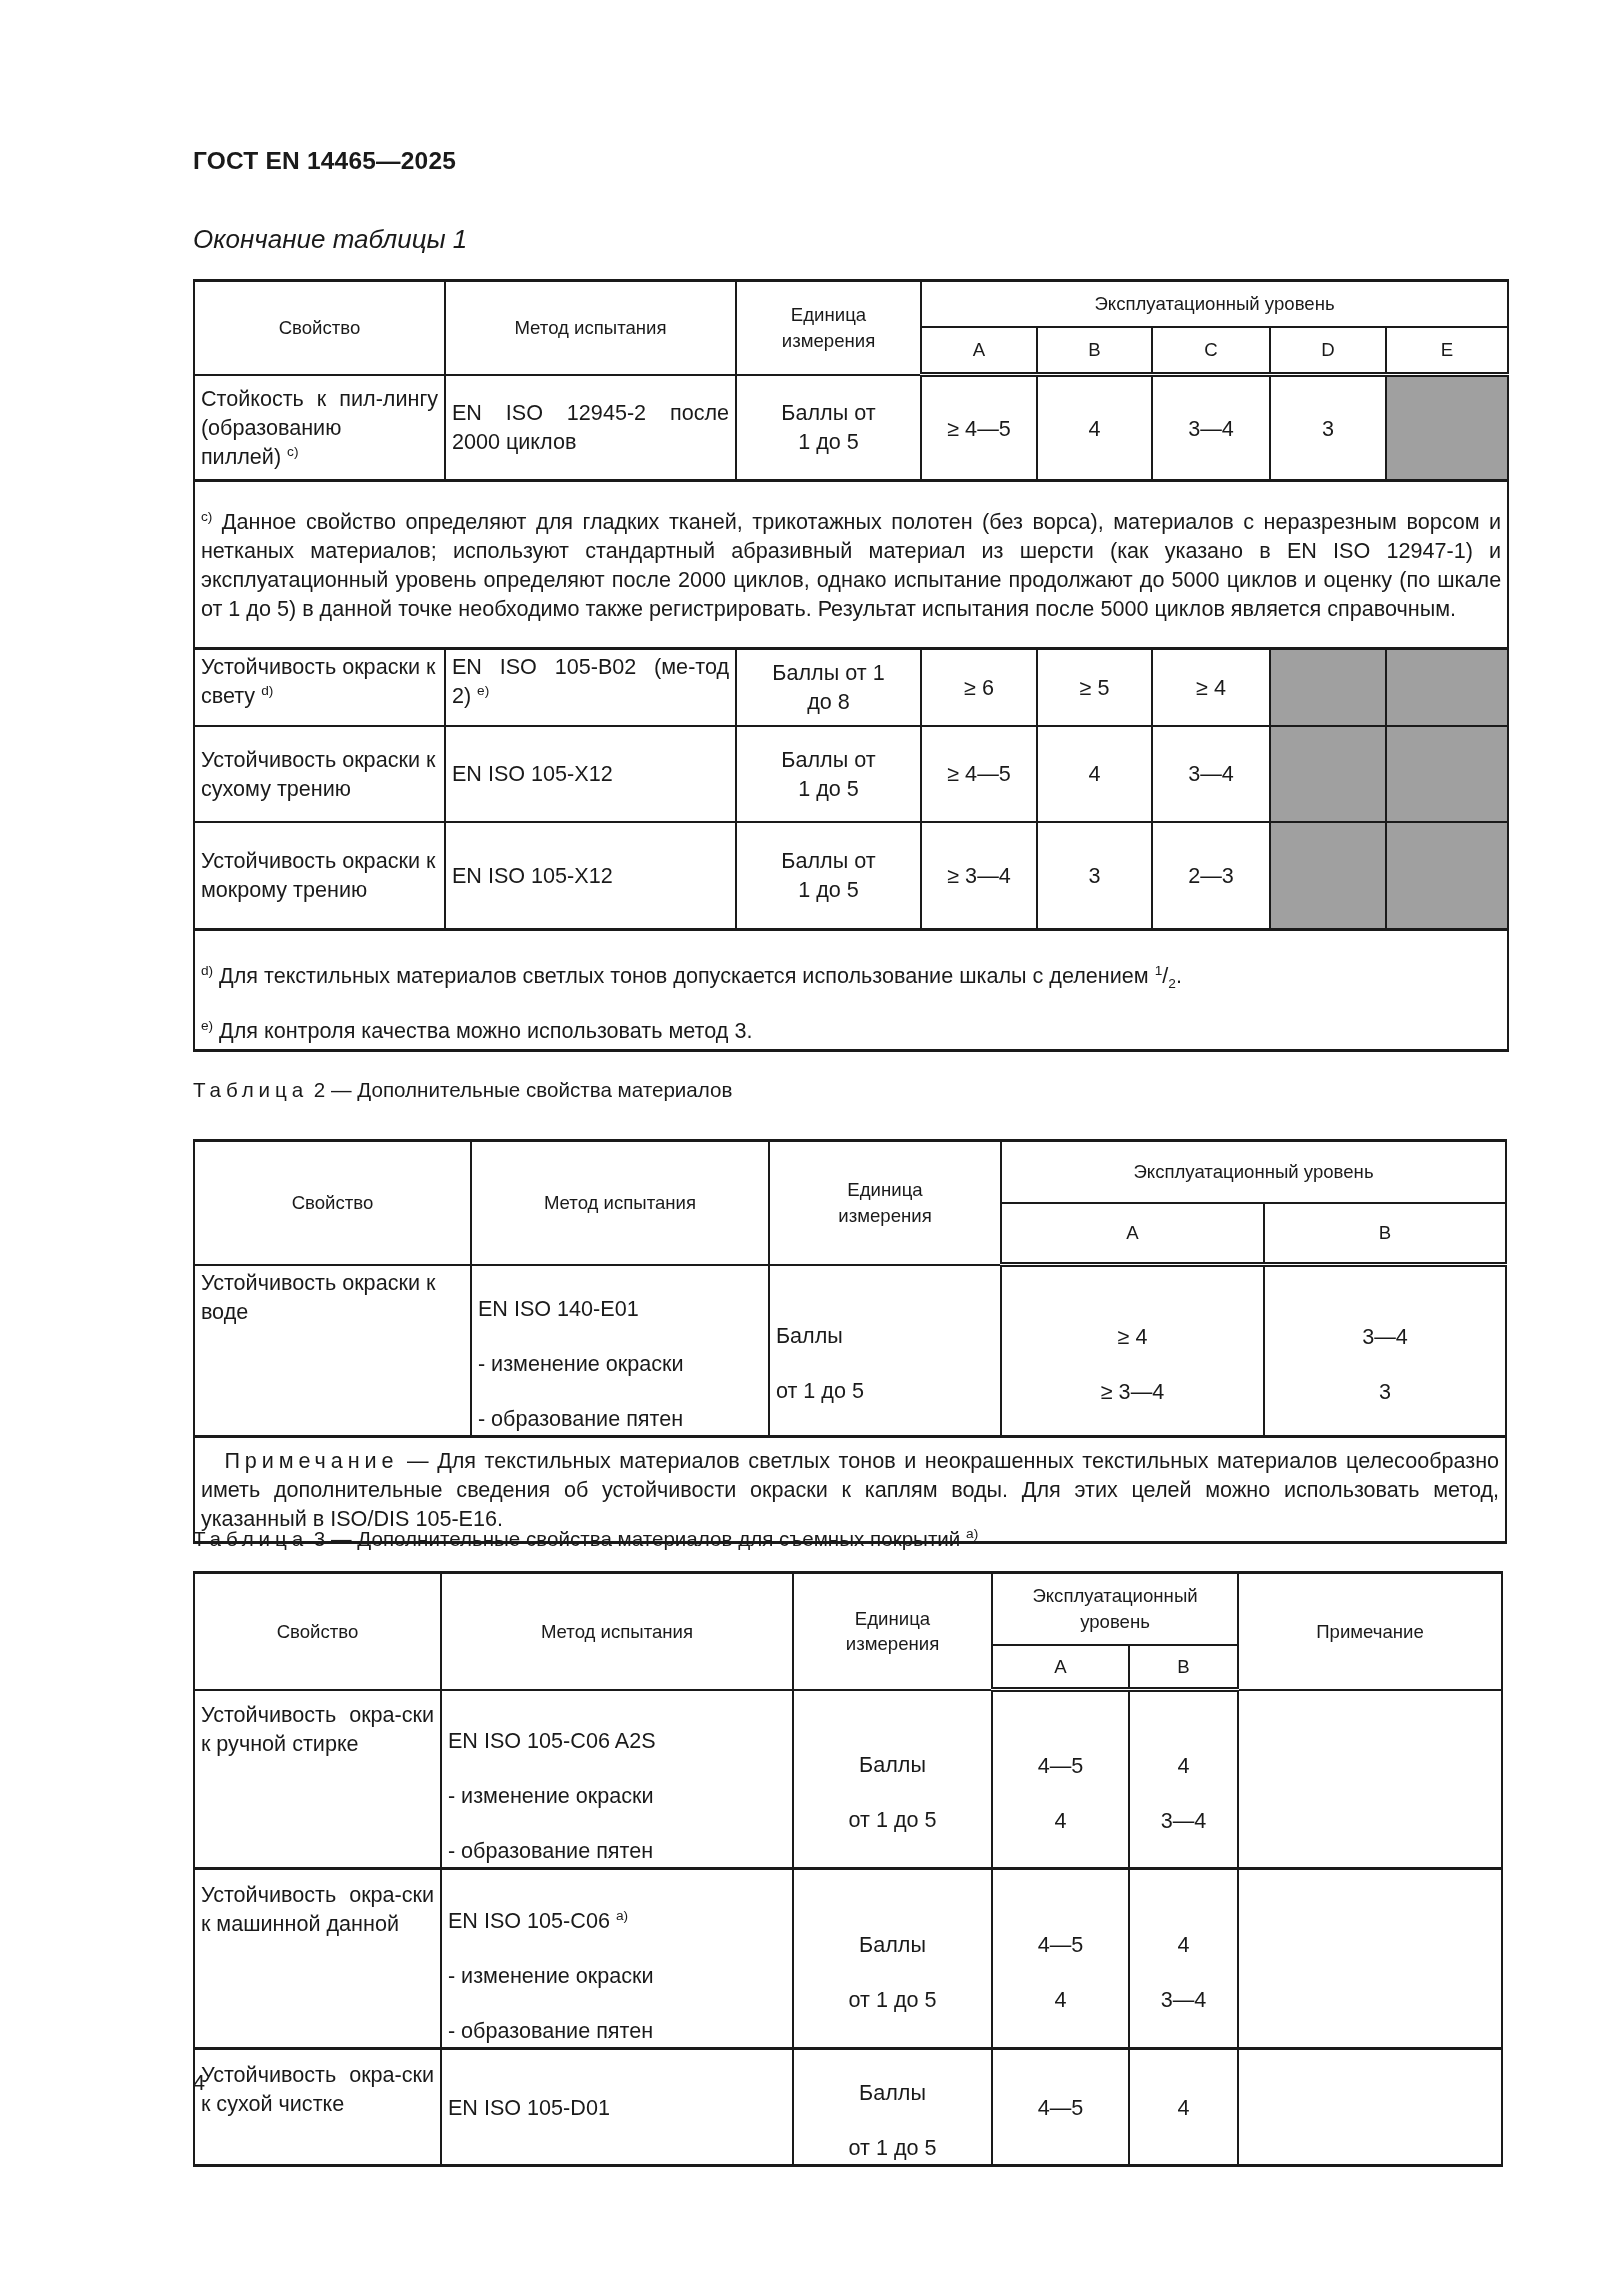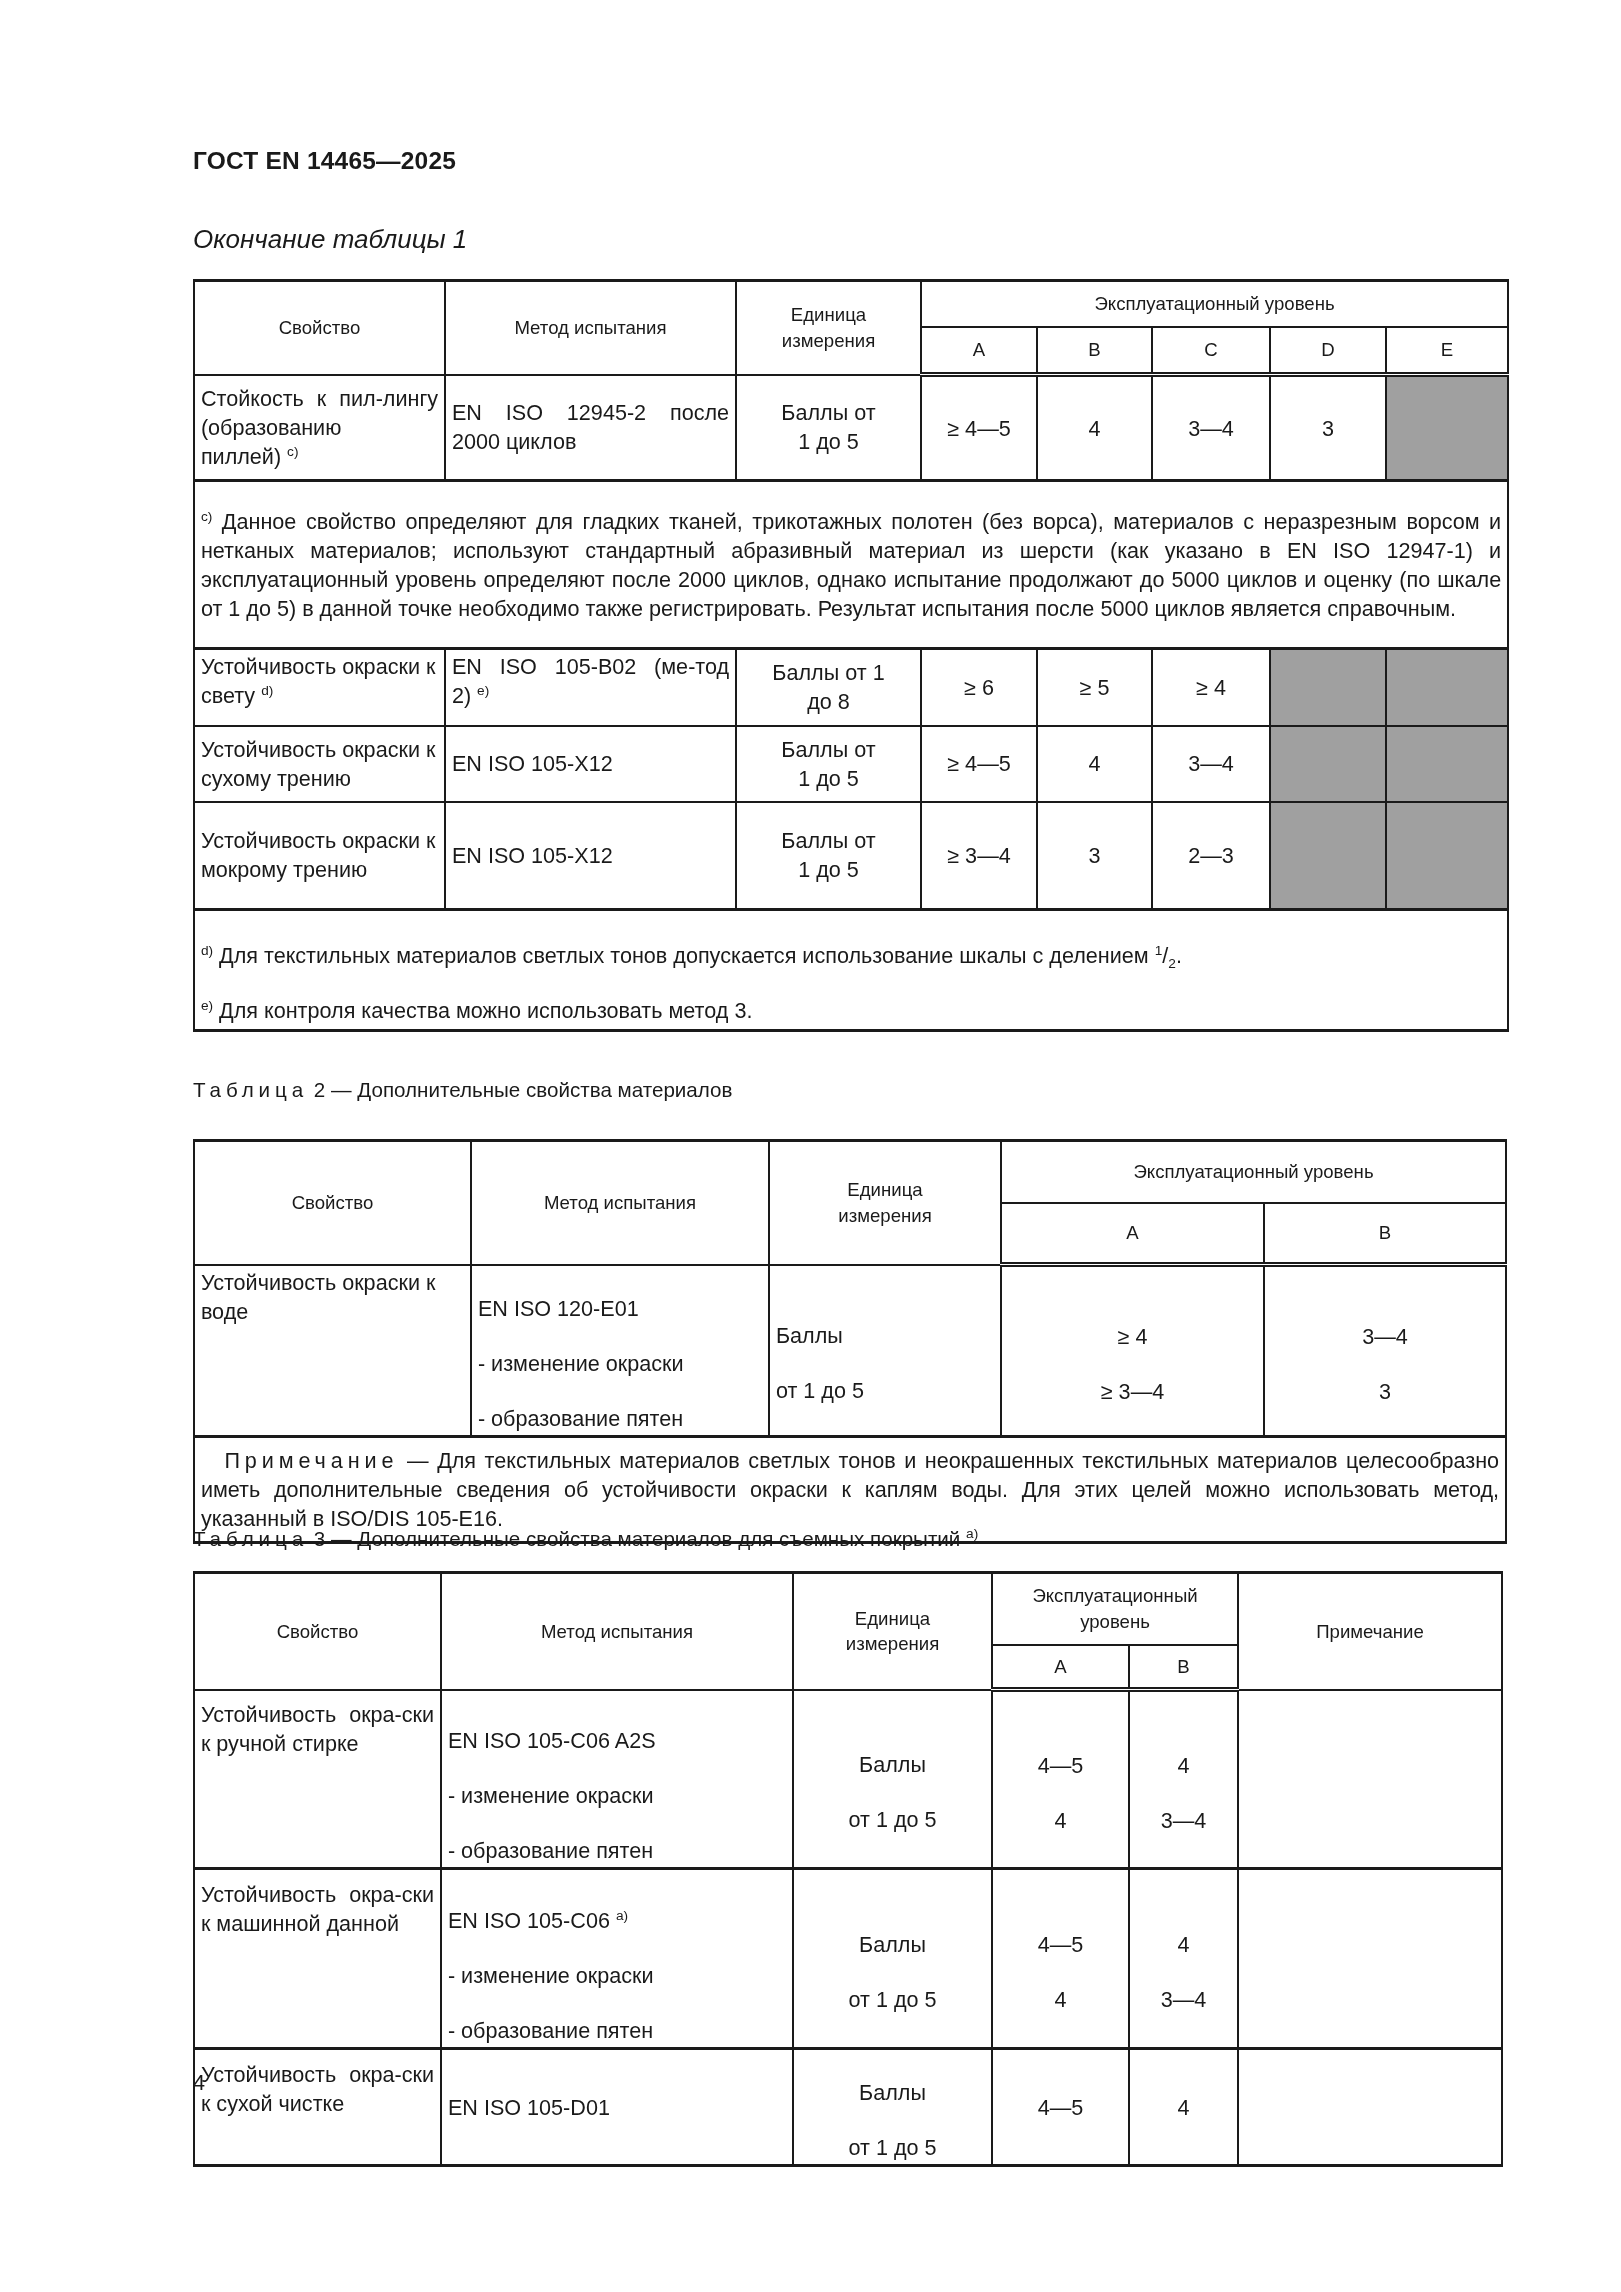--- a/index.html
+++ b/index.html
@@ -84,7 +84,7 @@
     <td class="c gray"></td>
   </tr>
 
-  <tr style="height:76px">
+  <tr style="height:96px">
     <td class="l">Устойчивость окраски к сухому трению</td>
     <td class="l">EN ISO 105-X12</td>
     <td class="c" style="padding:0 39px;">Баллы от 1 до 5</td>

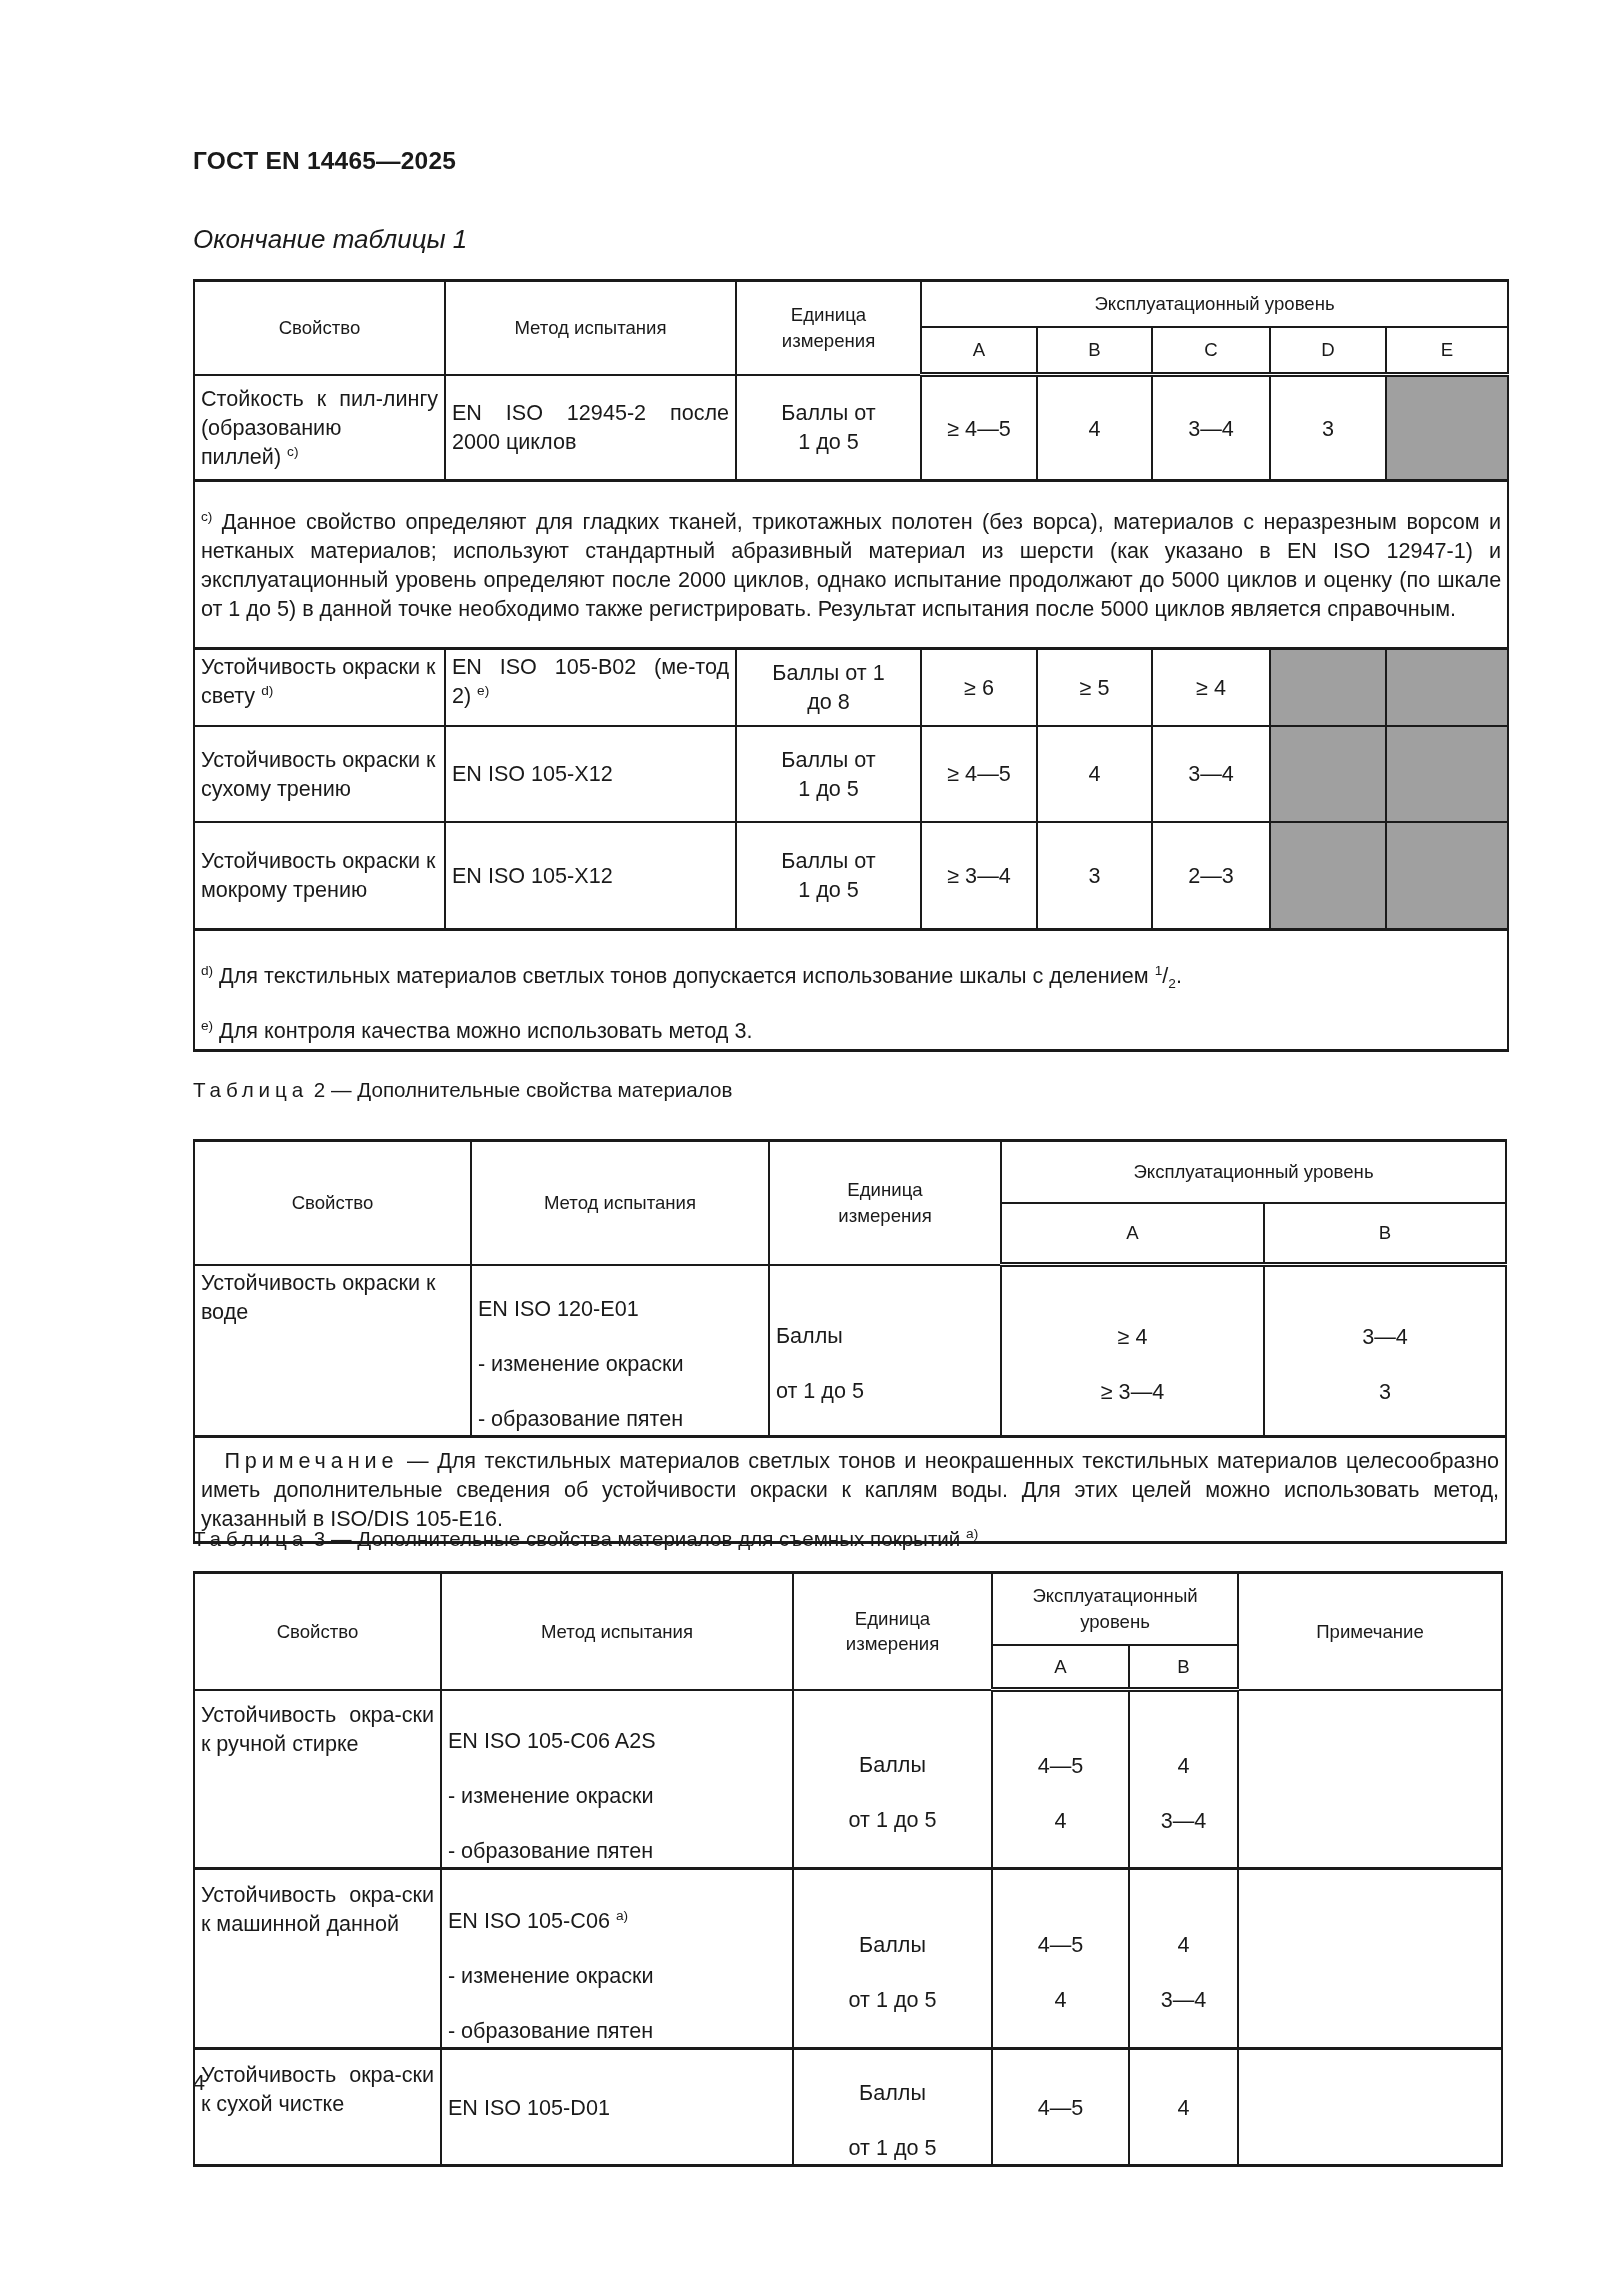--- a/index.html
+++ b/index.html
@@ -139,7 +139,7 @@
   <tr style="height:106px" class="thick-bottom">
     <td class="l" style="vertical-align:top;">Устойчивость окраски к воде</td>
     <td class="l" style="vertical-align:top;">
-      <span class="block">EN ISO 120-E01</span>
+      <span class="block">EN ISO 140-E01</span>
       <span class="block">- изменение окраски</span>
       <span class="block">- образование пятен</span>
     </td>

